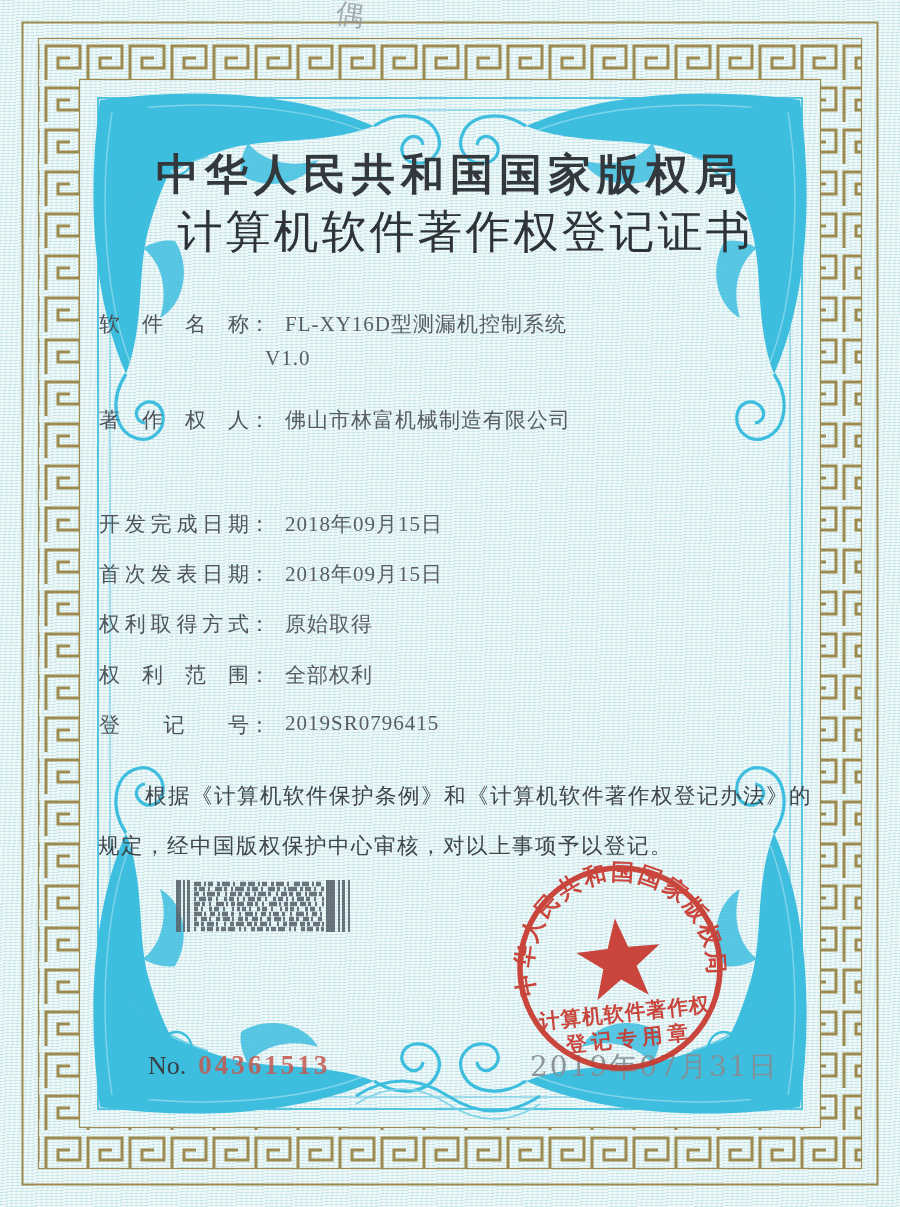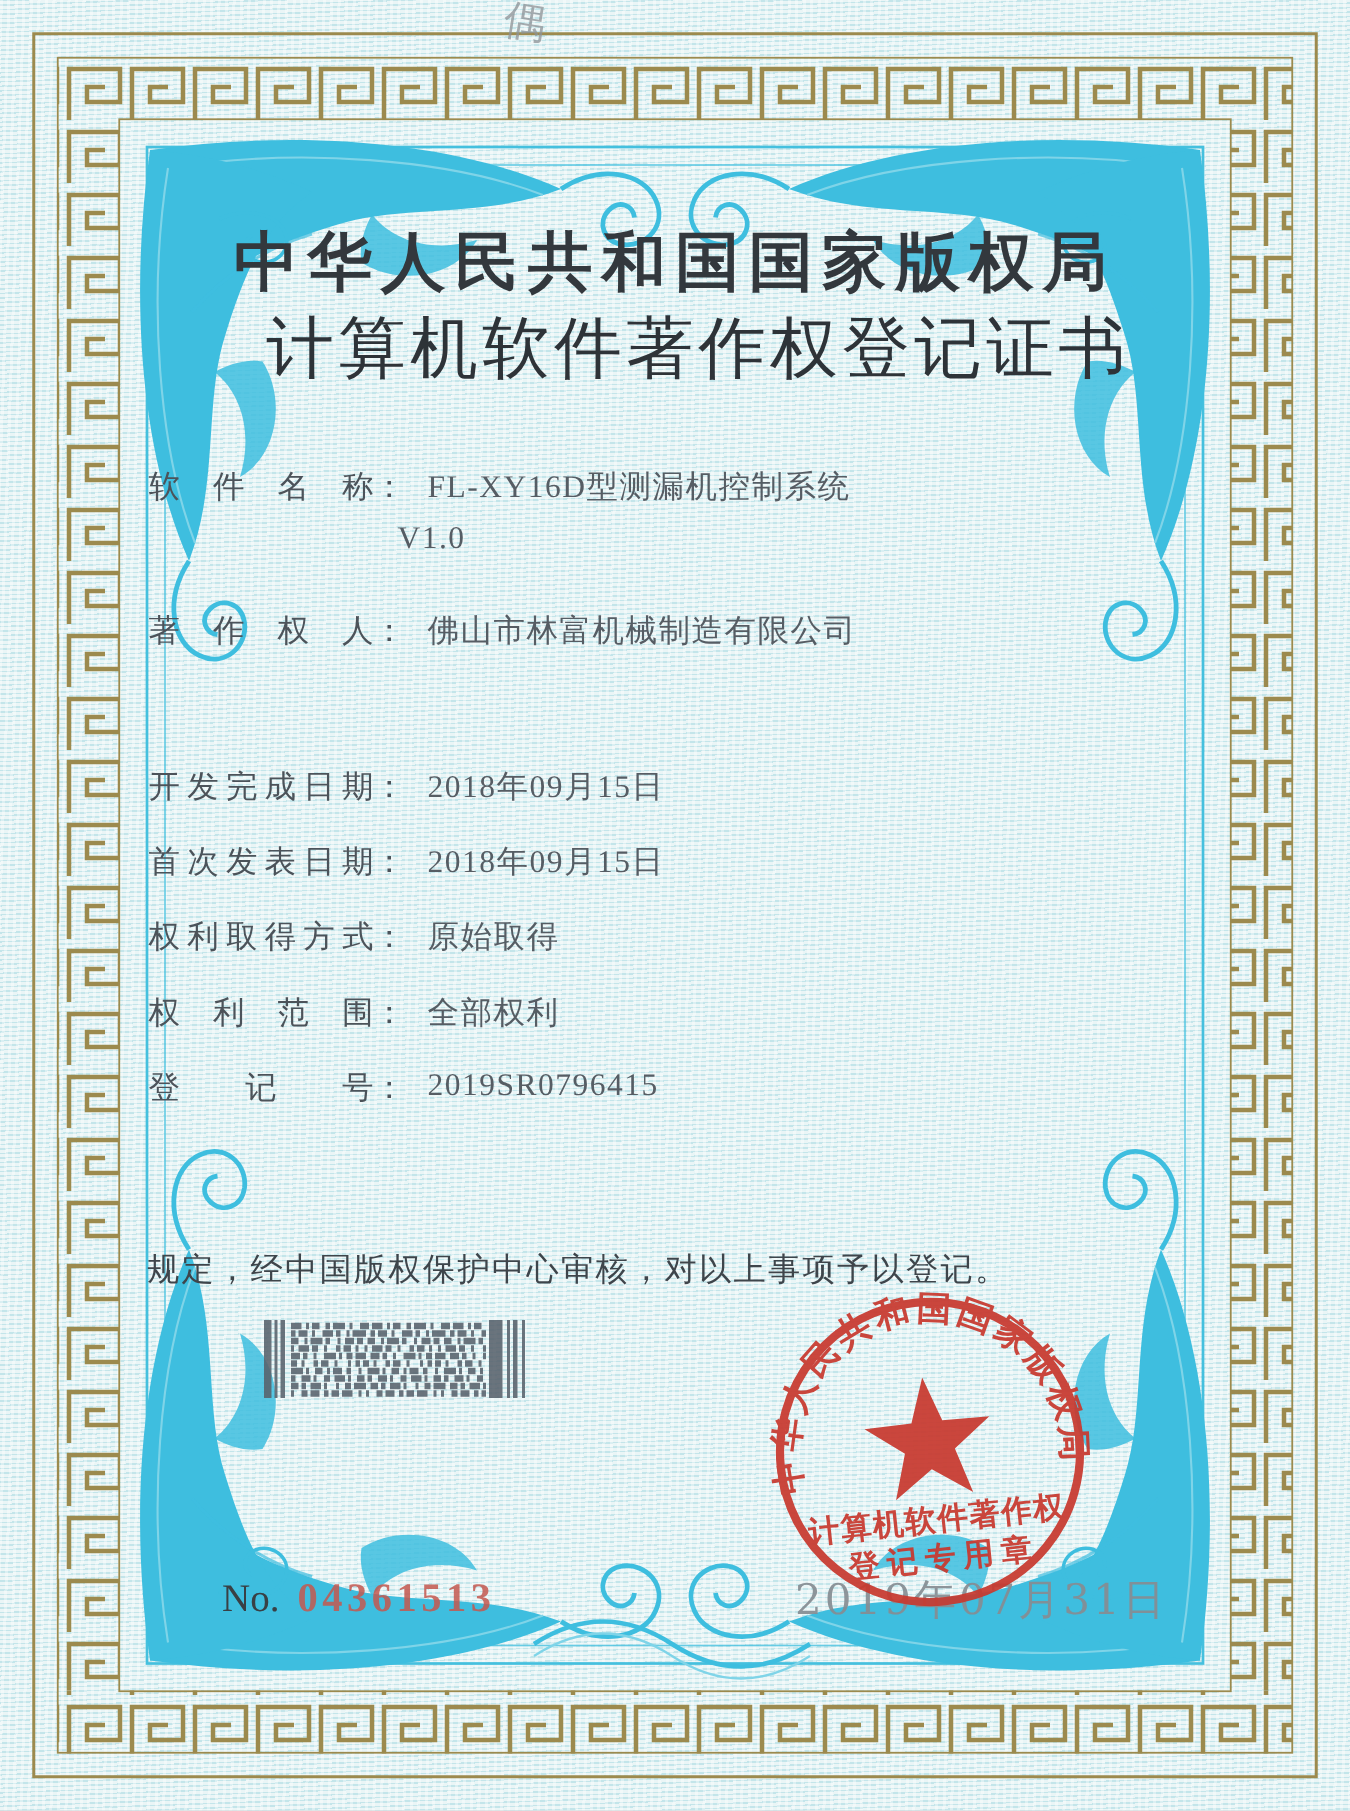--- a/index.html
+++ b/index.html
@@ -139,6 +139,7 @@
       <span class="field-value">2019SR0796415</span>
   </div>
 
+  <div class="stmt-line" style="left:145px;top:781px">根据《计算机软件保护条例》和《计算机软件著作权登记办法》的</div>
   <div class="stmt-line" style="left:98px;top:831px">规定，经中国版权保护中心审核，对以上事项予以登记。</div>
 
   <svg class="barcode-svg" width="192" height="52" viewBox="0 0 192 52" aria-hidden="true">

